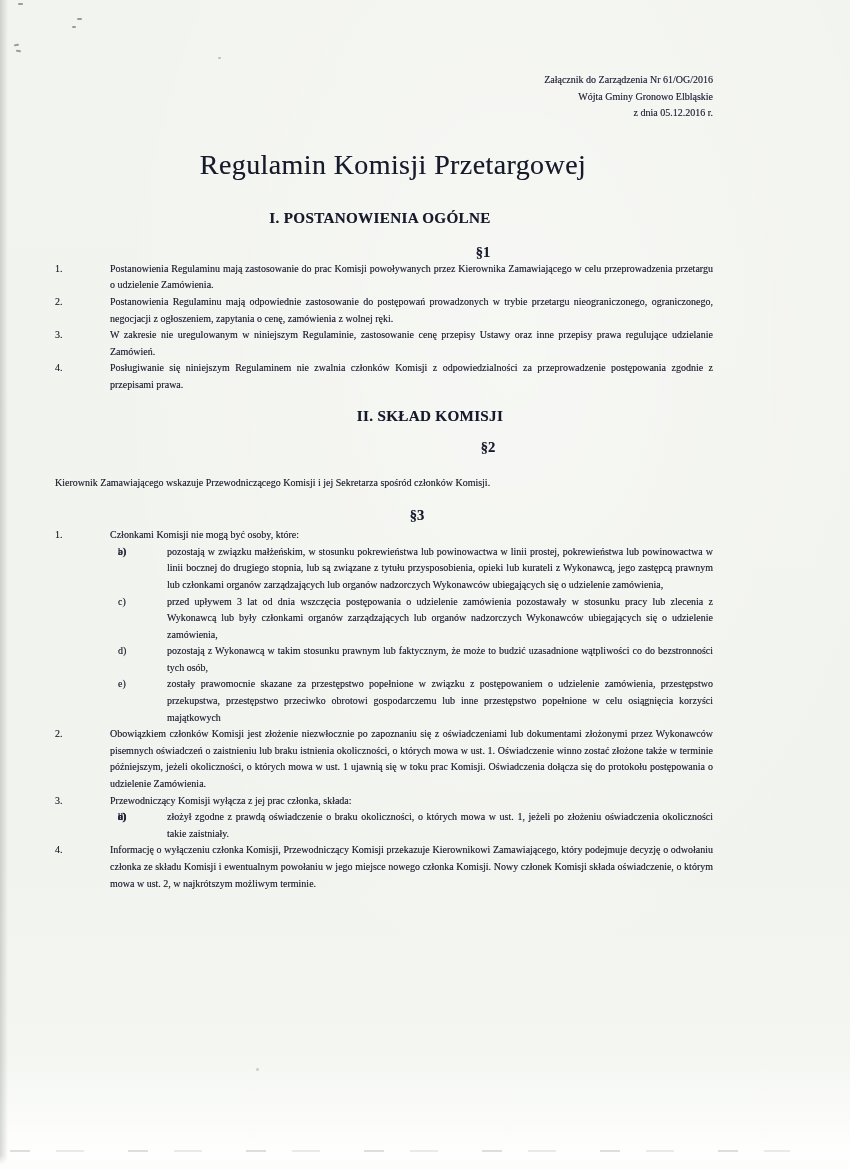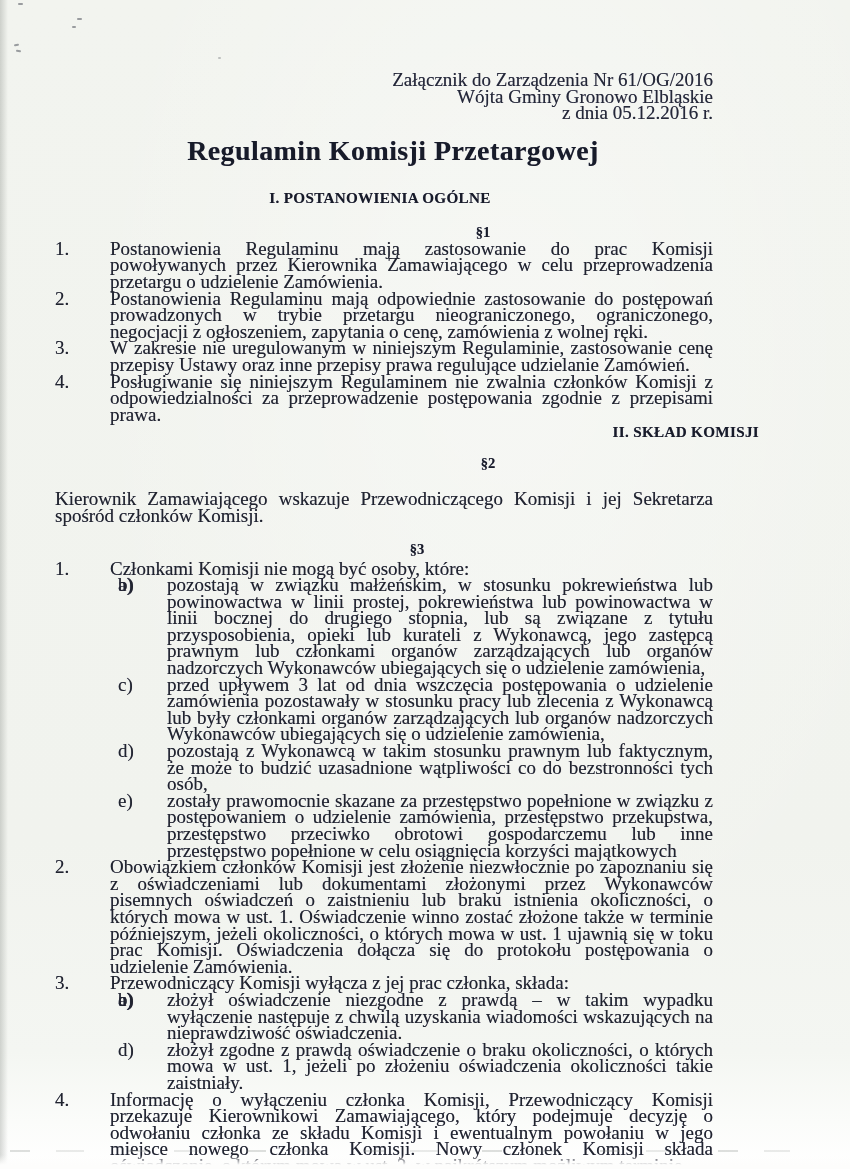--- a/index.html
+++ b/index.html
@@ -37,7 +37,7 @@
   .m2 { margin-top:14px; transform:translateX(104px); }
   .m3 { margin-top:16px; transform:translateX(33px); }
 
-  .body-text { font-size:19px; line-height:16.6px; }
+  .body-text { font-size:10px; line-height:16.6px; }
   .list { margin-top:1px; }
   .item { position:relative; padding-left:55px; text-align:justify; }
   .item > .num { position:absolute; left:0; top:0; }

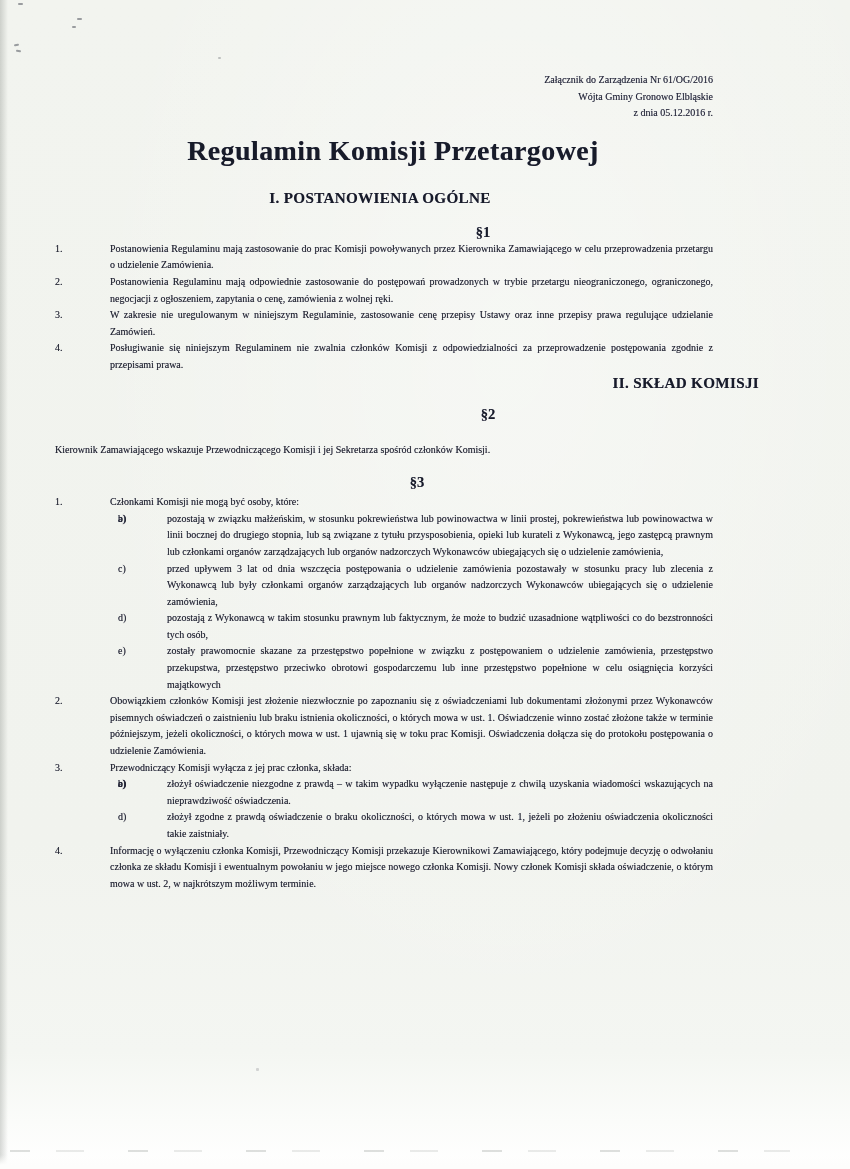--- a/index.html
+++ b/index.html
@@ -22,9 +22,9 @@
   .header-note { padding-top:72px; text-align:right; font-size:13.2px; line-height:15.4px; color:#242838; }
 
   .title {
-    margin-top:12px; text-align:center;
+    margin-top:26px; text-align:center;
     transform:translateX(9px);
-    font-size:28px; line-height:34px; font-weight:700; letter-spacing:0.4px;
+    font-size:28px; line-height:34px; font-weight:400; letter-spacing:0.4px;
     color:#171b29;
   }
 

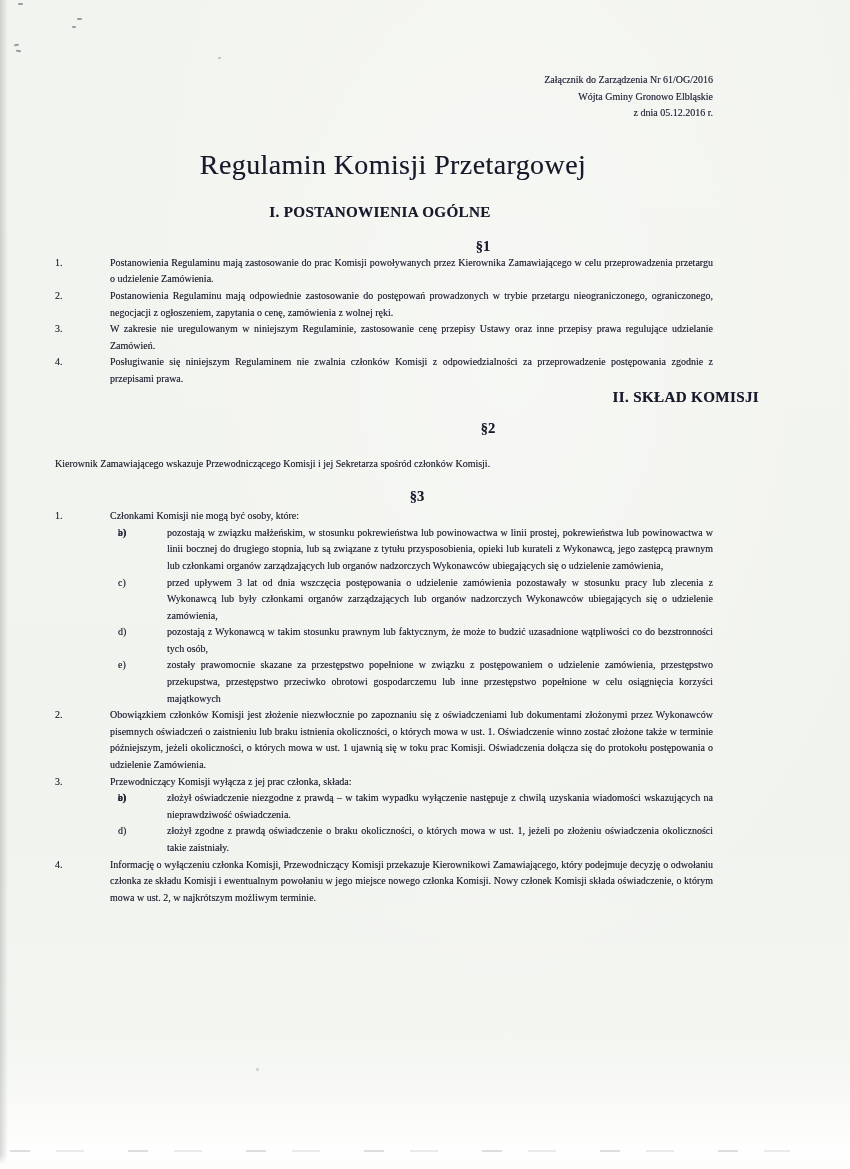--- a/index.html
+++ b/index.html
@@ -29,7 +29,7 @@
   }
 
   .h-sec { text-align:center; font-weight:700; font-size:15.2px; line-height:18px; color:#171b29; letter-spacing:0.3px; }
-  .h1x { margin-top:21px; transform:translateX(-4px); }
+  .h1x { margin-top:27px; transform:translateX(-4px); }
   .h2x { transform:translateX(46px);text-align:right; }
 
   .mark { text-align:center; font-weight:700; font-size:14.6px; line-height:16px; color:#171b29; }

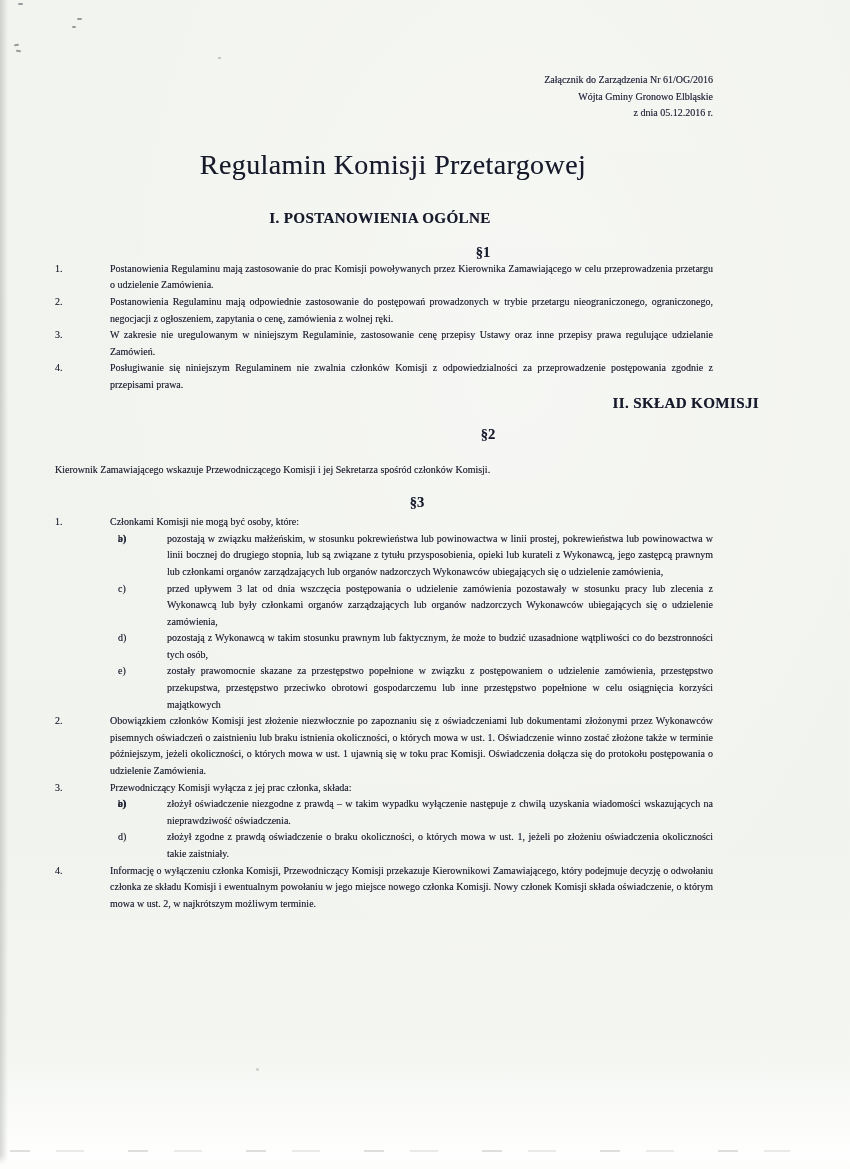--- a/index.html
+++ b/index.html
@@ -30,7 +30,7 @@
 
   .h-sec { text-align:center; font-weight:700; font-size:15.2px; line-height:18px; color:#171b29; letter-spacing:0.3px; }
   .h1x { margin-top:27px; transform:translateX(-4px); }
-  .h2x { transform:translateX(46px);text-align:right; }
+  .h2x { margin-top:13px; transform:translateX(46px); }
 
   .mark { text-align:center; font-weight:700; font-size:14.6px; line-height:16px; color:#171b29; }
   .m1 { margin-top:17px; transform:translateX(99px); }

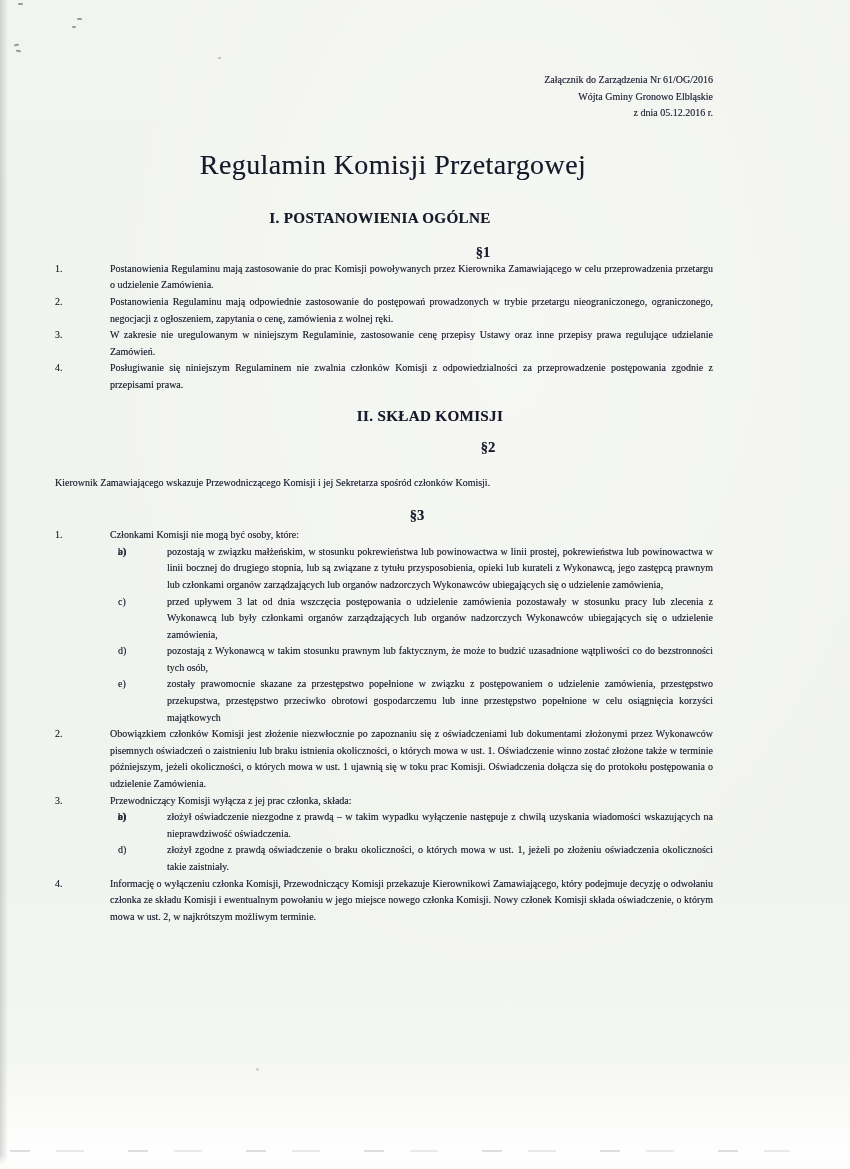--- a/index.html
+++ b/index.html
@@ -160,7 +160,6 @@
         </div>
         <div class="sub">
           <span class="letter">c)</span>
-          <span>złożył oświadczenie niezgodne z prawdą – w takim wypadku wyłączenie następuje z chwilą uzyskania wiadomości wskazujących na nieprawdziwość oświadczenia.</span>
         </div>
         <div class="sub">
           <span class="letter">d)</span>

